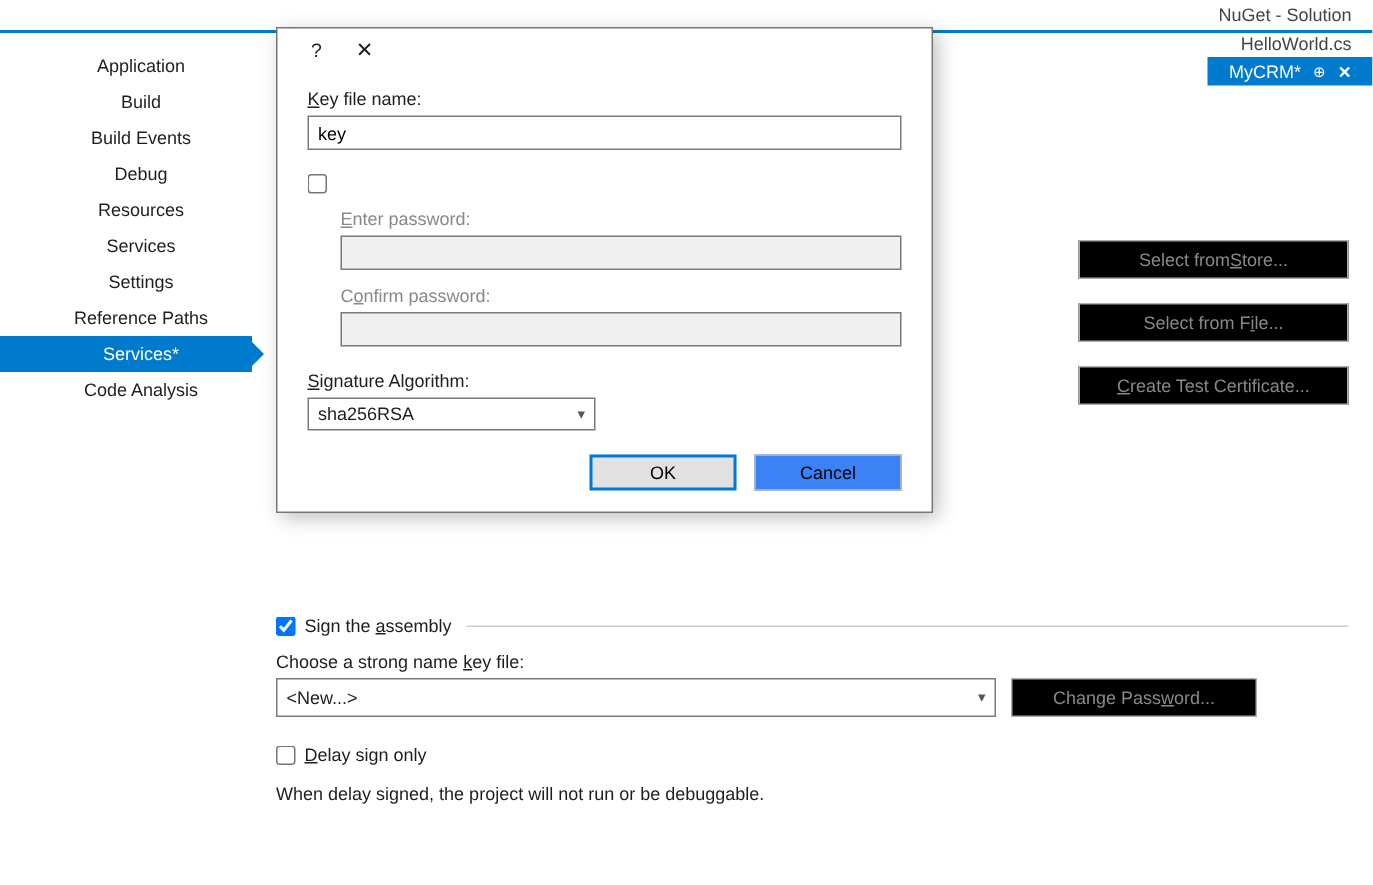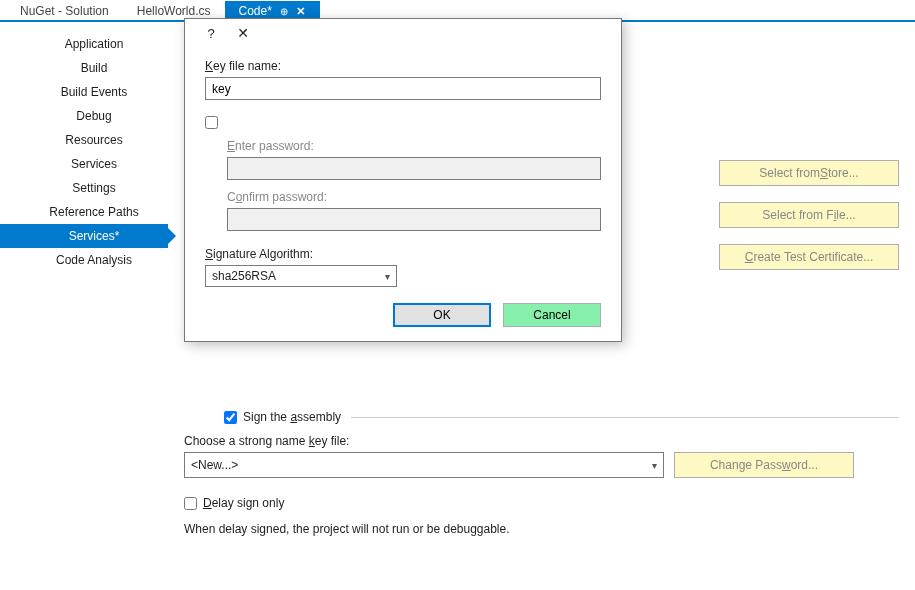--- a/index.html
+++ b/index.html
@@ -19,6 +19,7 @@
       height: 22px;
       border-bottom: 2px solid #007acc;
       padding-left: 6px;
+      flex-direction: column;
     }
     .tab {
       padding: 3px 14px 2px 14px;

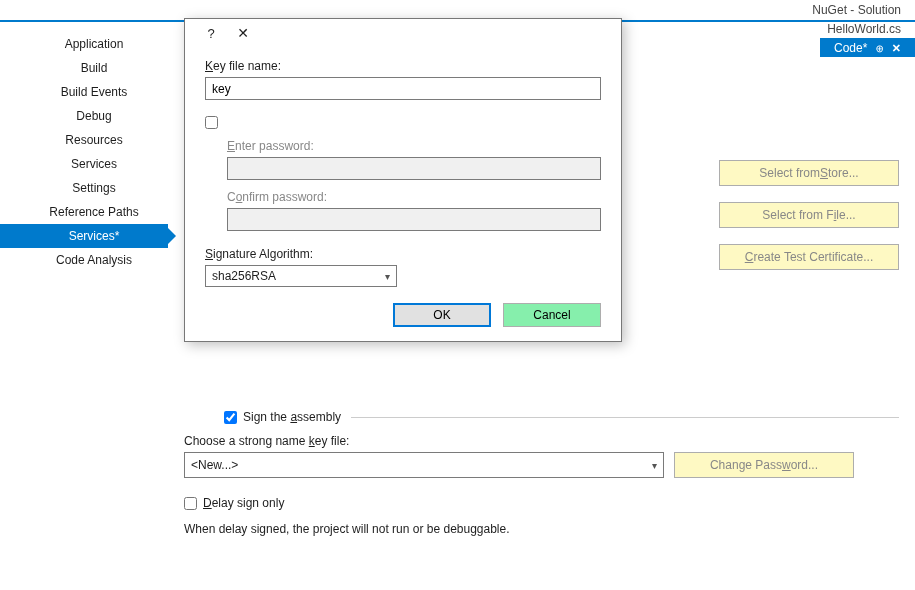--- a/index.html
+++ b/index.html
@@ -218,7 +218,7 @@
     <span>HelloWorld.cs</span>
   </div>
   <div class="tab active">
-    <span>Code*</span>
+    <span>MyCRM*</span>
     <span class="pin">⊕</span>
     <span class="close">✕</span>
   </div>

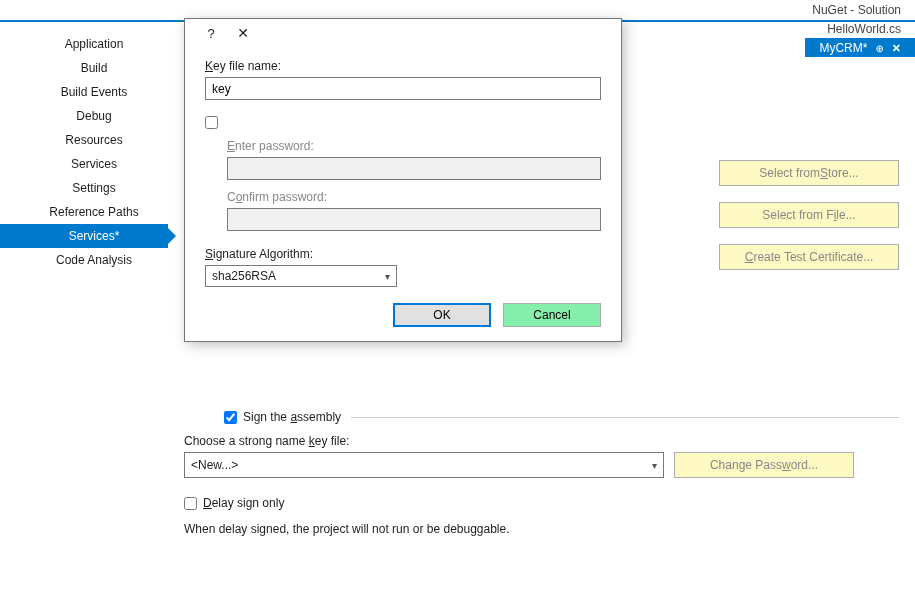--- a/index.html
+++ b/index.html
@@ -98,7 +98,7 @@
       width: 180px;
       height: 26px;
       border: 1px solid #adadad;
-      background: #fef9c3;
+      background: #000000;
       color: #888;
       font-size: 12px;
       text-align: center;

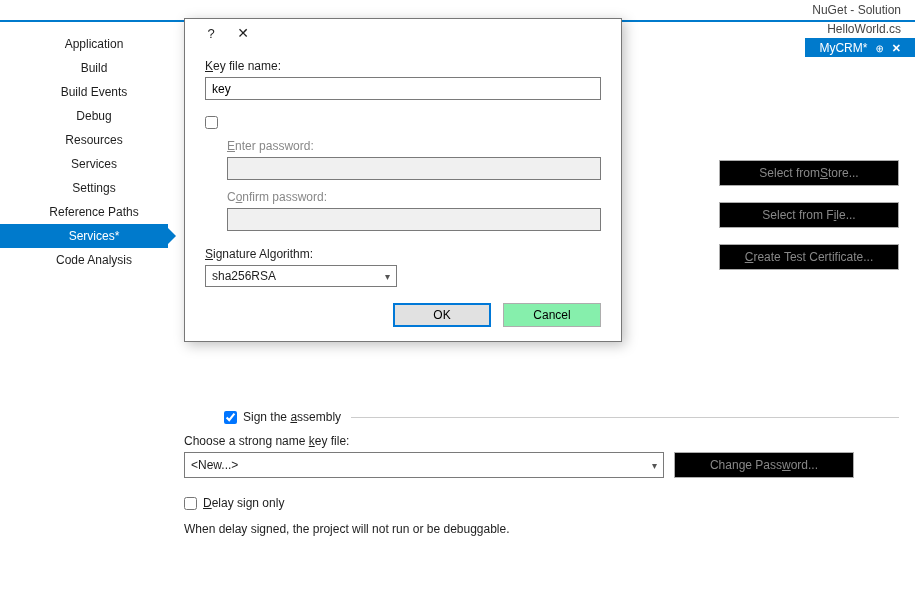--- a/index.html
+++ b/index.html
@@ -196,7 +196,7 @@
       width: 98px;
       height: 24px;
       border: 1px solid #adadad;
-      background: #86efac;
+      background: #3b82f6;
       font-size: 12px;
       cursor: pointer;
       font-family: inherit;

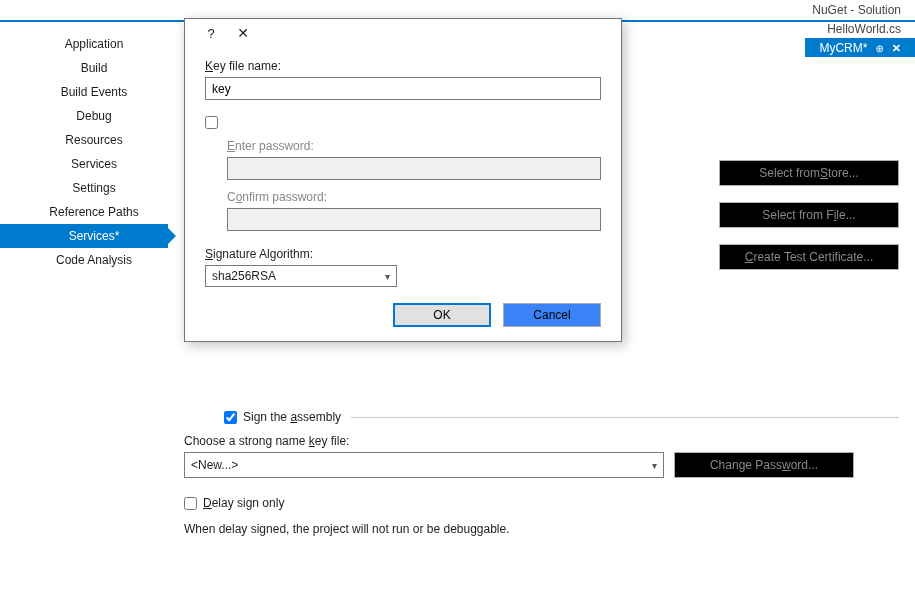--- a/index.html
+++ b/index.html
@@ -254,7 +254,7 @@
       <div class="bg-button"><u>C</u>reate Test Certificate...</div>
     </div>
 
-    <div class="section-label" style="margin-top:350px;margin-left:40px;">
+    <div class="section-label" style="margin-top:350px;">
       <label class="checkbox-row" style="margin:0;">
         <input type="checkbox" checked="" style="">
         <span>Sign the <u>a</u>ssembly</span>

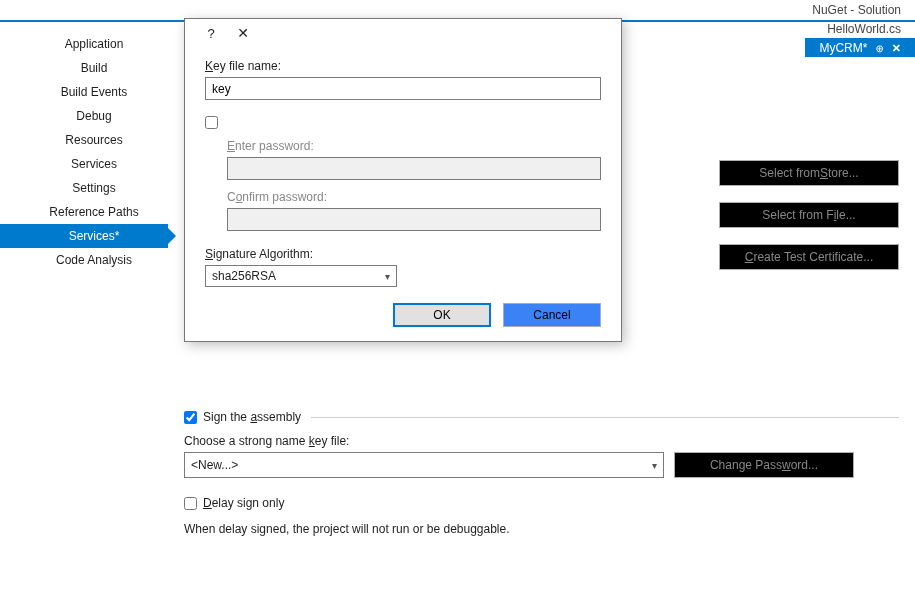--- a/index.html
+++ b/index.html
@@ -268,7 +268,7 @@
         <span>&lt;New...&gt;</span>
         <span class="chev">▾</span>
       </div>
-      <div class="bg-button" style="width:180px;">Change Pass<u>w</u>ord...</div>
+      <div class="bg-button" style="width:164px;">Change Pass<u>w</u>ord...</div>
     </div>
 
     <label class="checkbox-row" style="margin-top:18px;">

